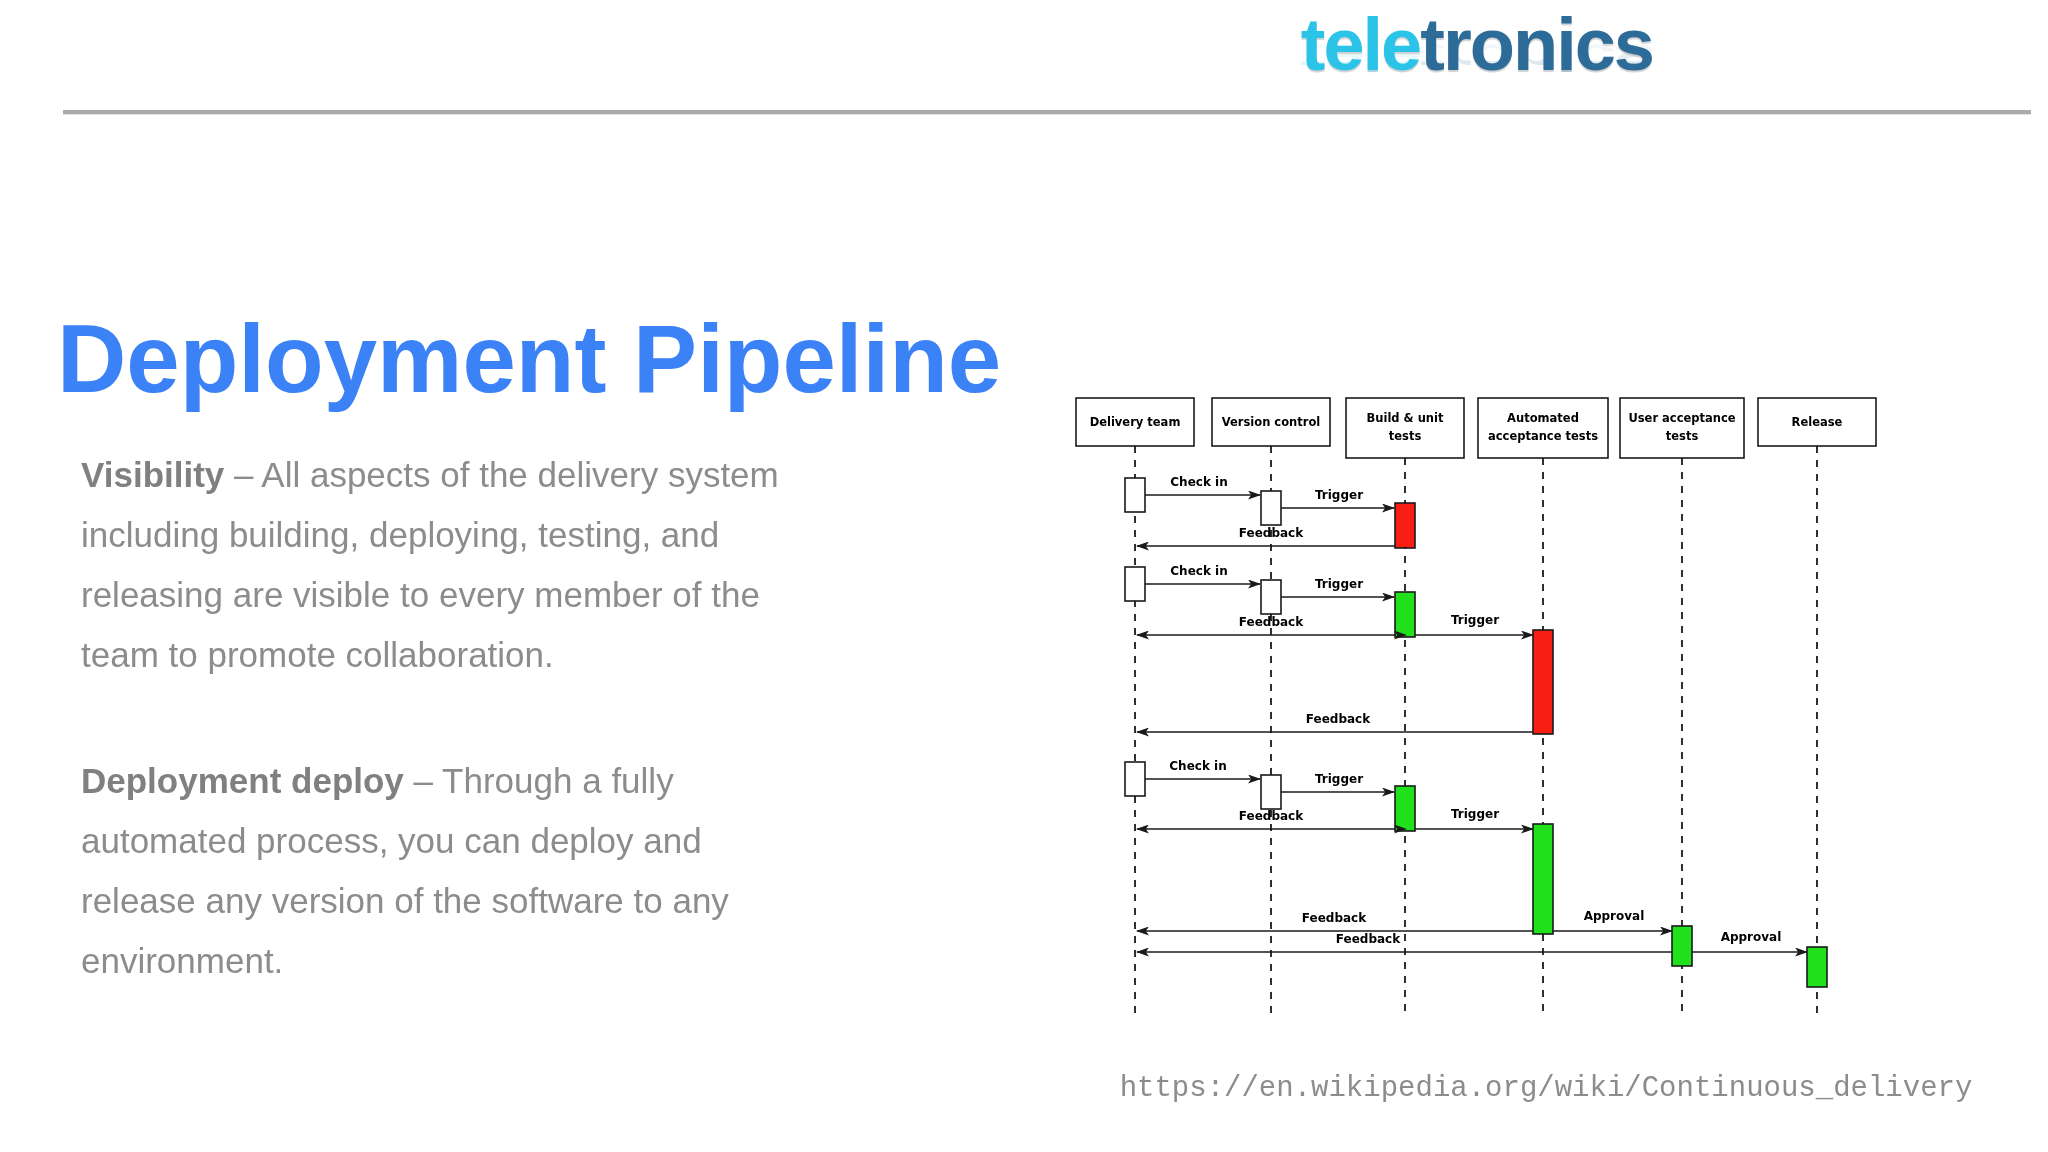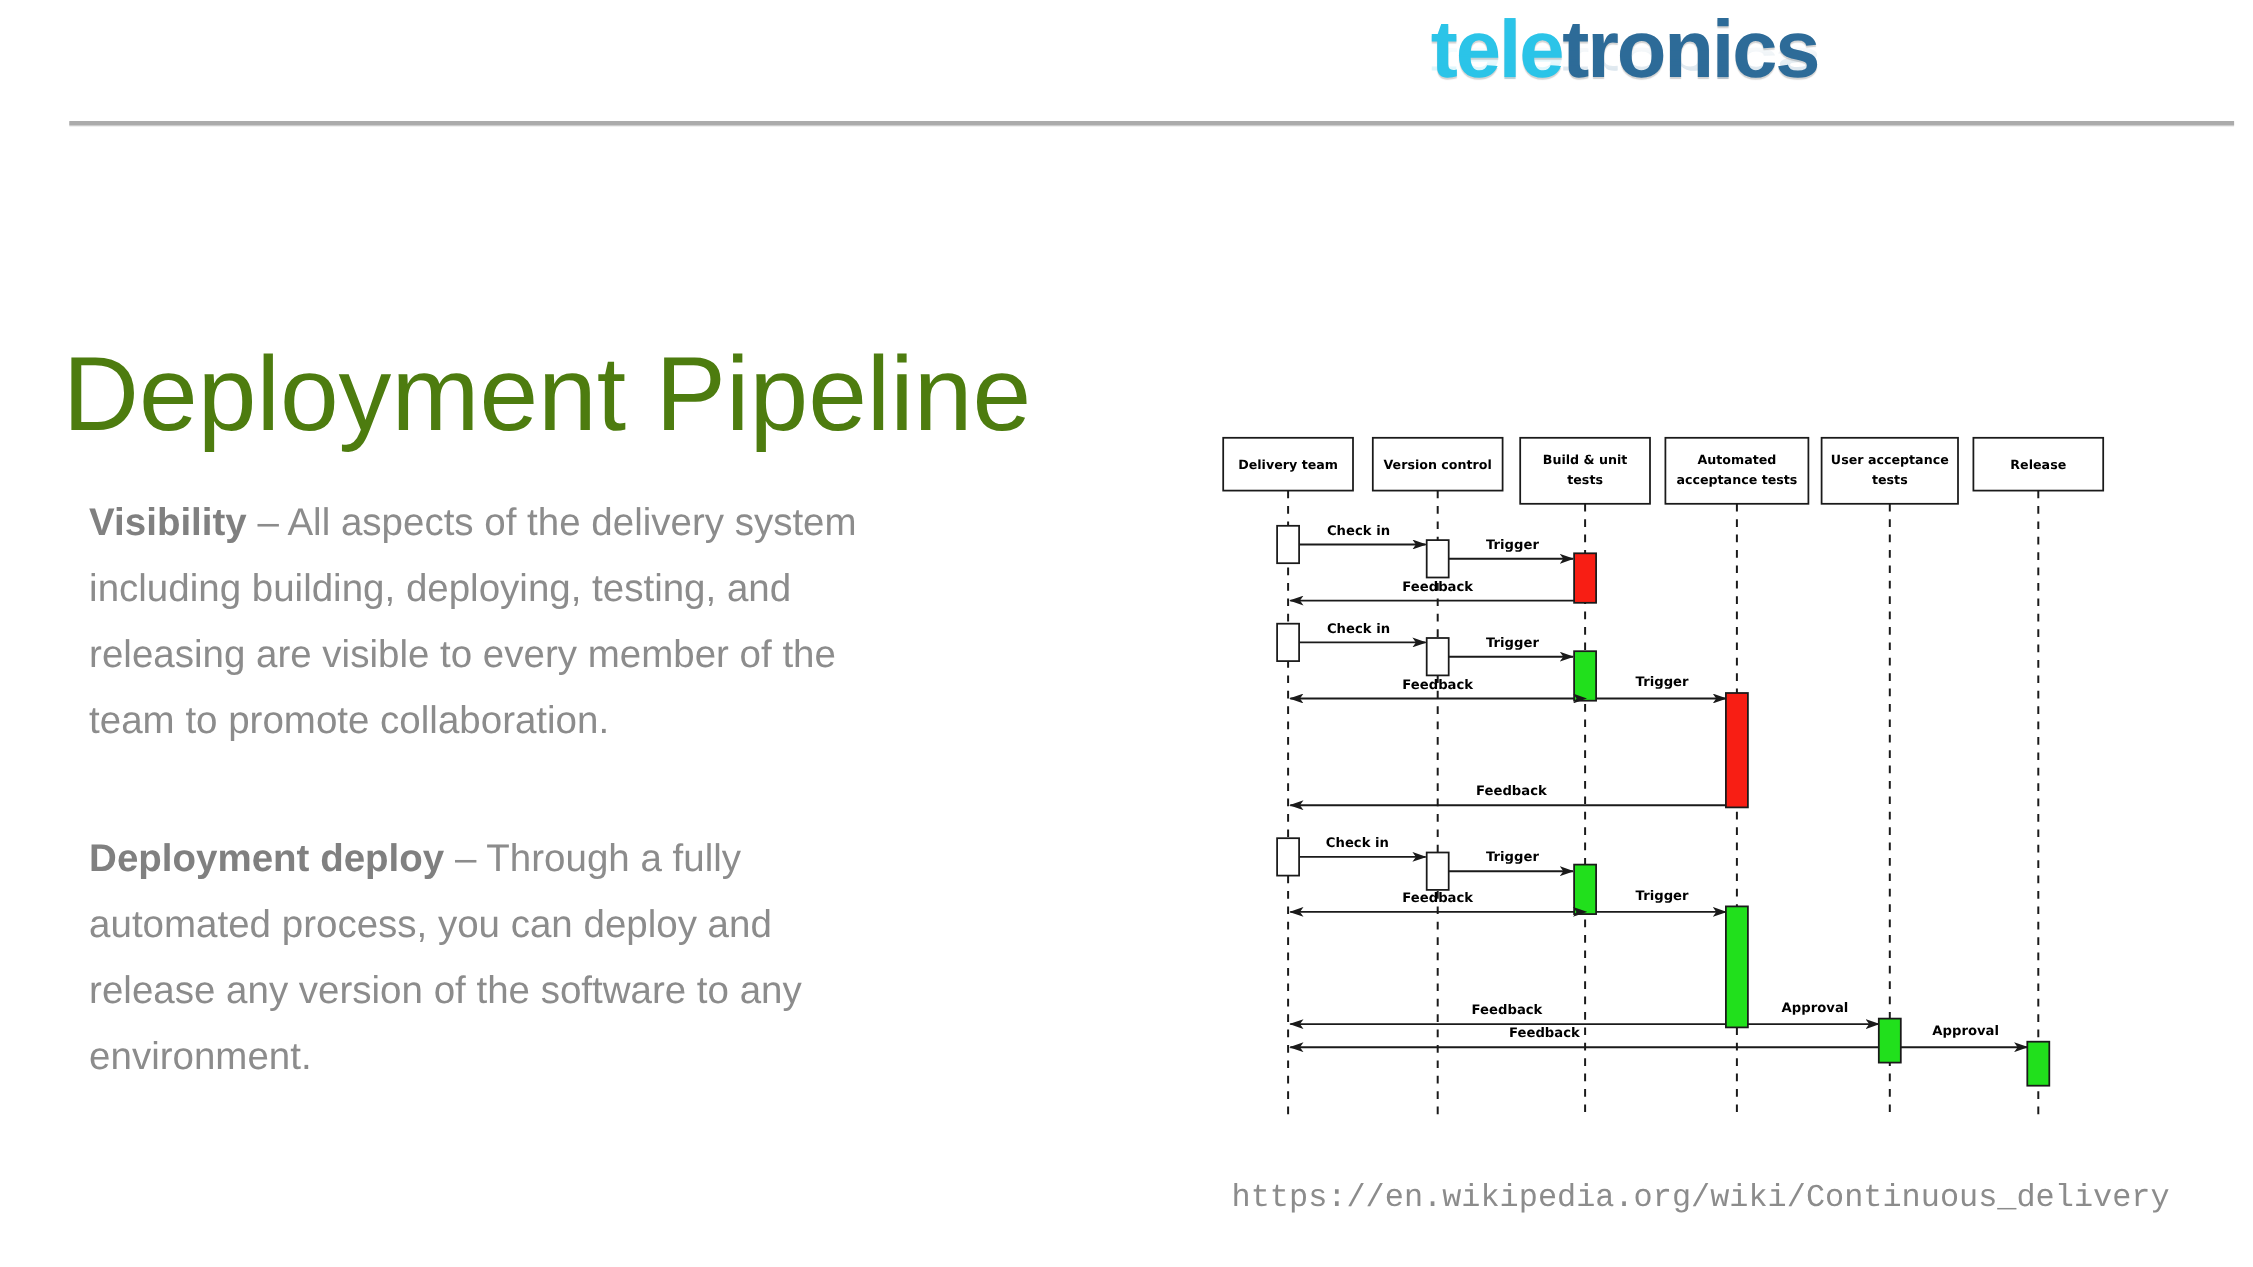--- a/index.html
+++ b/index.html
@@ -76,8 +76,8 @@
     top: 247px;
     font-size: 96px;
     line-height: 1;
-    color: #4d7c0f;
-    font-weight: normal;
+    color: #3b82f6;
+    font-weight: bold;
     white-space: nowrap;
   }
 

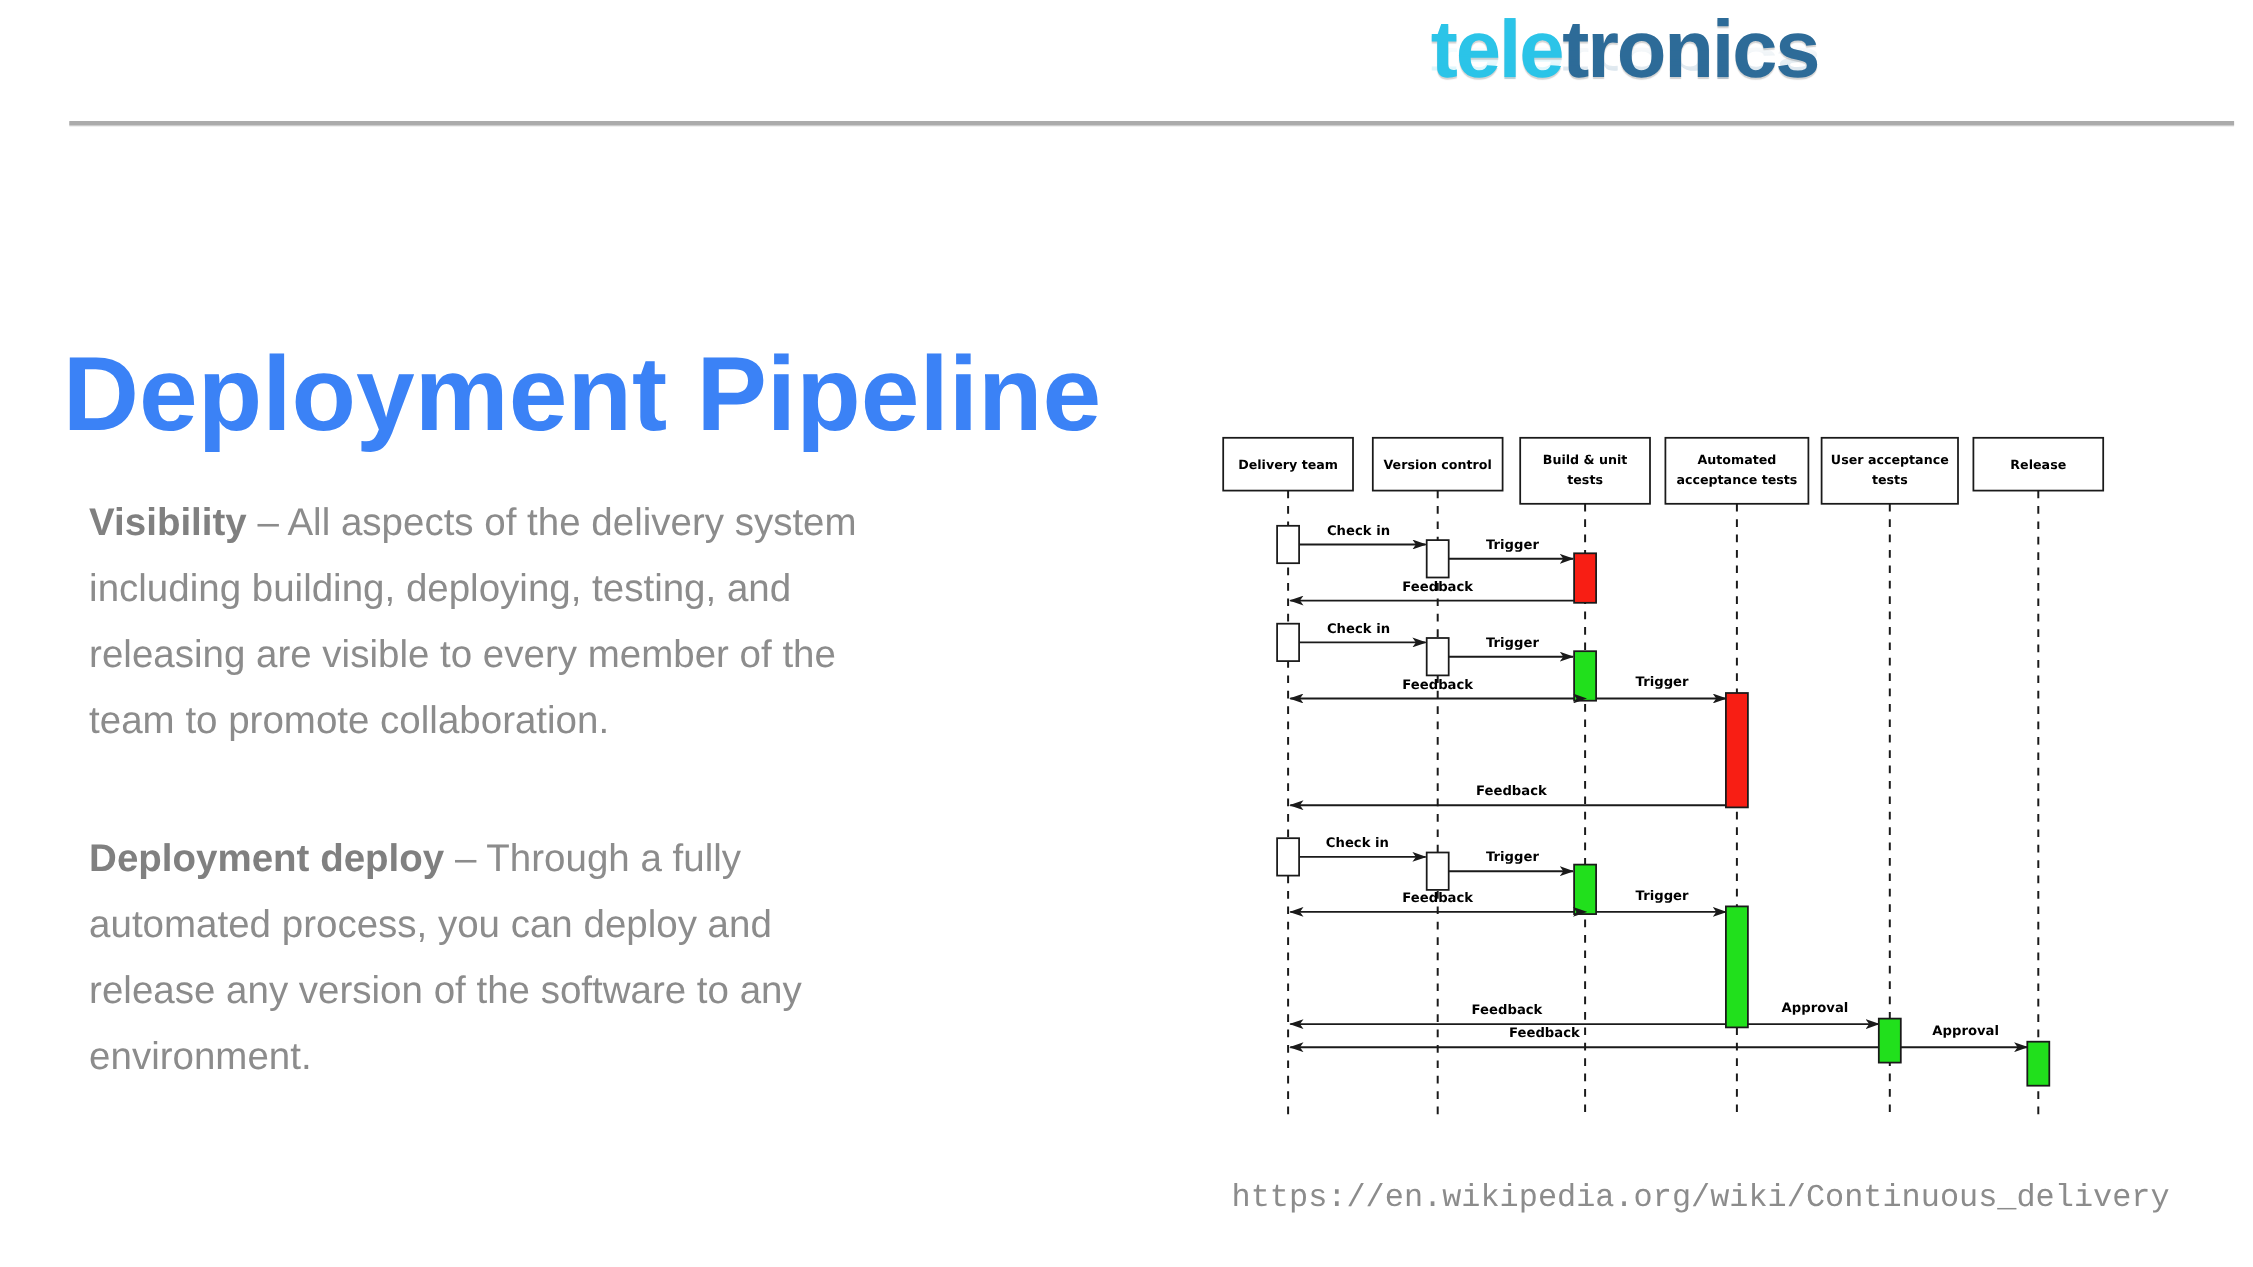--- a/index.html
+++ b/index.html
@@ -104,7 +104,7 @@
   
   #diagram {
     position: absolute;
-    left: 1104px;
+    left: 1068px;
     top: 390px;
     width: 900px;
     height: 640px;

